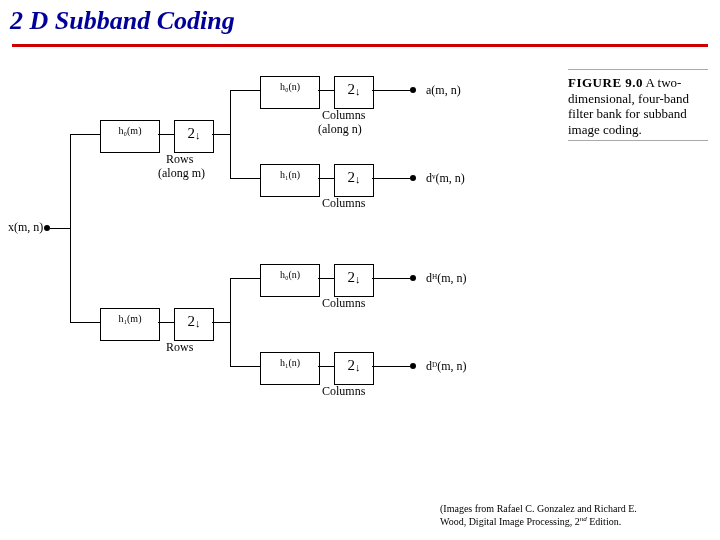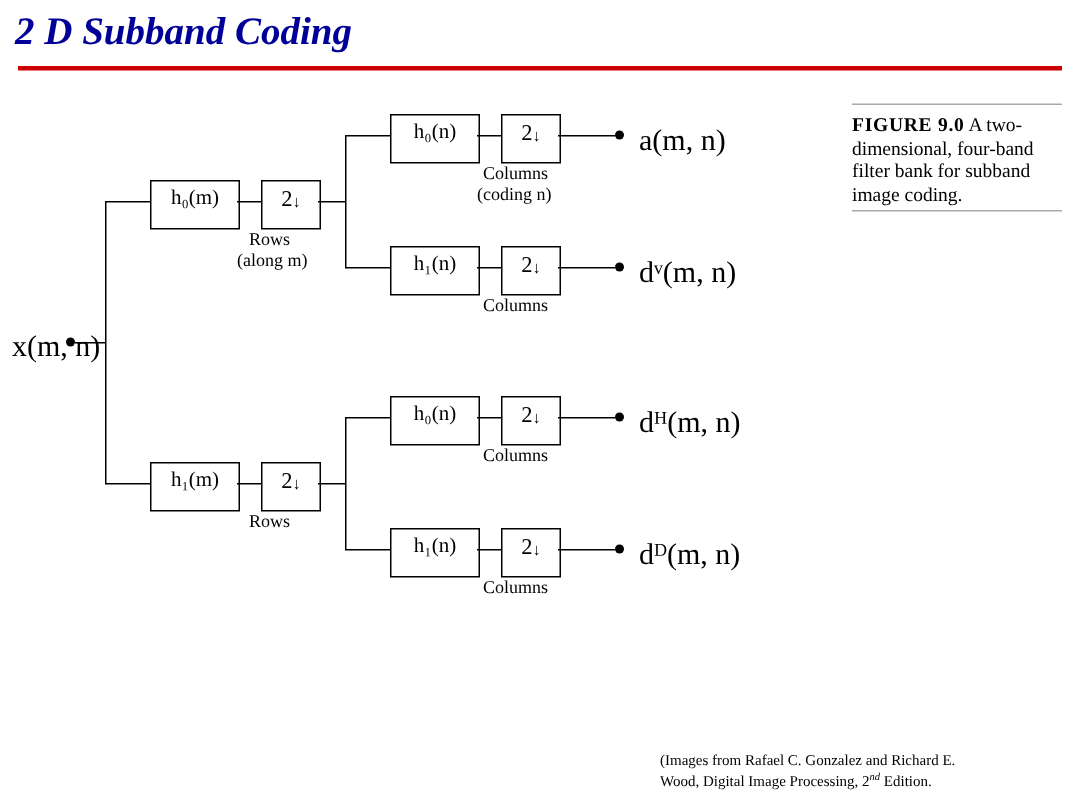--- a/index.html
+++ b/index.html
@@ -7,7 +7,7 @@
   .title{position:absolute;left:10px;top:6px;font-size:26px;font-style:italic;font-weight:bold;color:#000099;}
   .rule{position:absolute;left:12px;top:44px;width:696px;height:3px;background:#cc0000;}
   .diagram{position:absolute;left:40px;top:72px;width:500px;height:330px;}
-  .box{position:absolute;border:1.2px solid #000;background:#fff;text-align:center;font-size:14px;line-height:1;}
+  .box{position:absolute;border:1.2px solid #000;background:#fff;text-align:center;font-size:10px;line-height:1;}
   .fbox{width:58px;height:26px;padding-top:5px;}
   .dbox{width:38px;height:26px;padding-top:5px;font-size:15px;}
   .arrow{font-size:11px;vertical-align:-1px;}

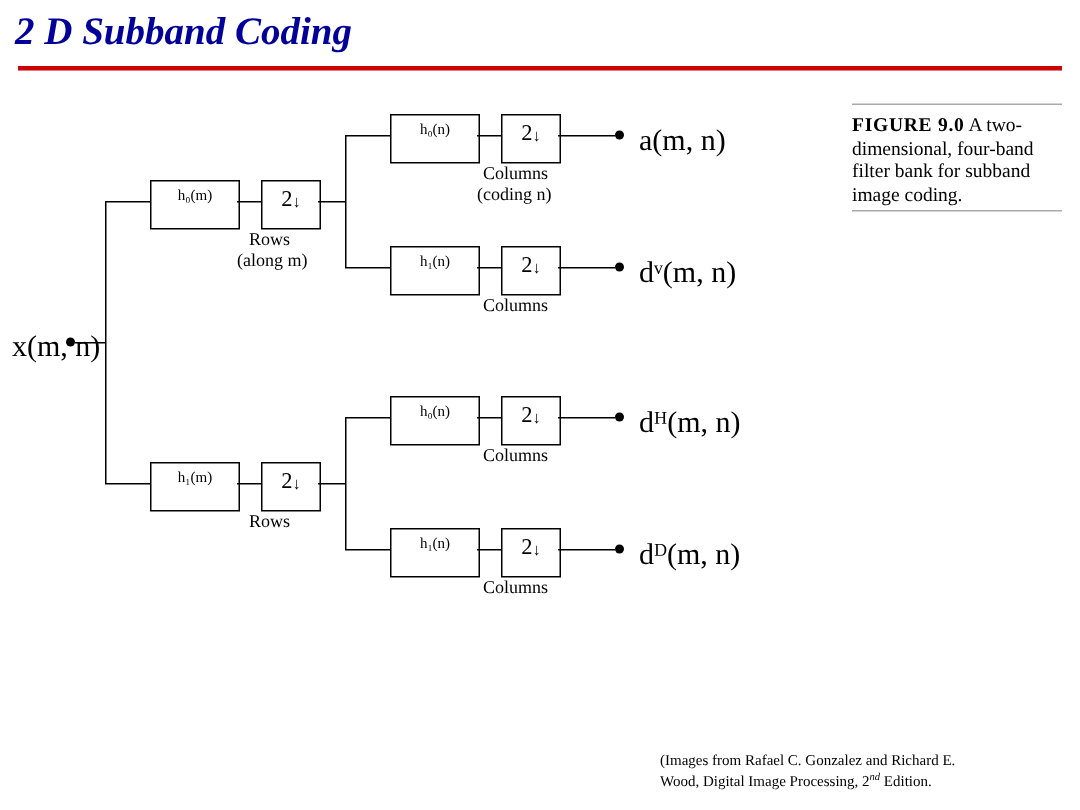--- a/index.html
+++ b/index.html
@@ -11,7 +11,7 @@
   .fbox{width:58px;height:26px;padding-top:5px;}
   .dbox{width:38px;height:26px;padding-top:5px;font-size:15px;}
   .arrow{font-size:11px;vertical-align:-1px;}
-  .lbl{position:absolute;font-size:20px;}
+  .lbl{position:absolute;font-size:12px;}
   .small{font-size:12px;}
   .dot{position:absolute;width:6px;height:6px;border-radius:50%;background:#000;}
   .hline{position:absolute;height:1.2px;background:#000;}

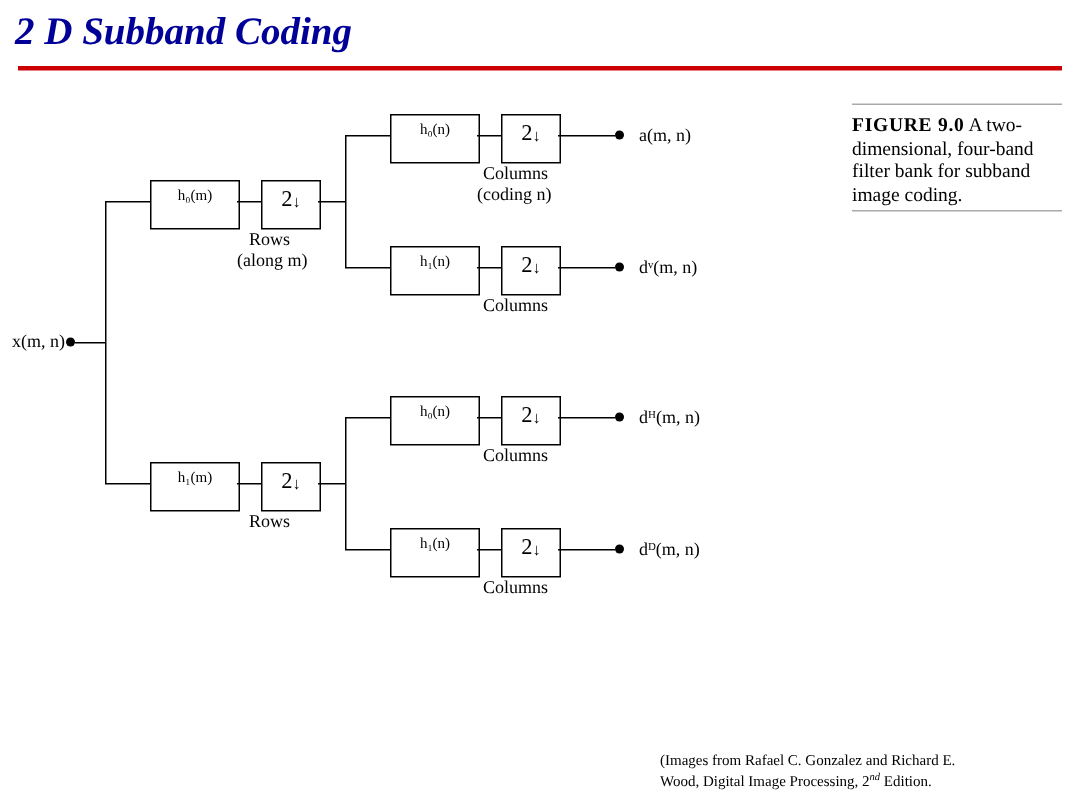--- a/index.html
+++ b/index.html
@@ -76,7 +76,7 @@
       <span class="dot" style="left:370px;top:15px;"></span>
       <span class="lbl" style="left:386px;top:11px;">a(m, n)</span>
       <span class="lbl small" style="left:282px;top:36px;">Columns</span>
-      <span class="lbl small" style="left:278px;top:50px;">(coding n)</span>
+      <span class="lbl small" style="left:278px;top:50px;">(along n)</span>
     </div>
 
     <div>

